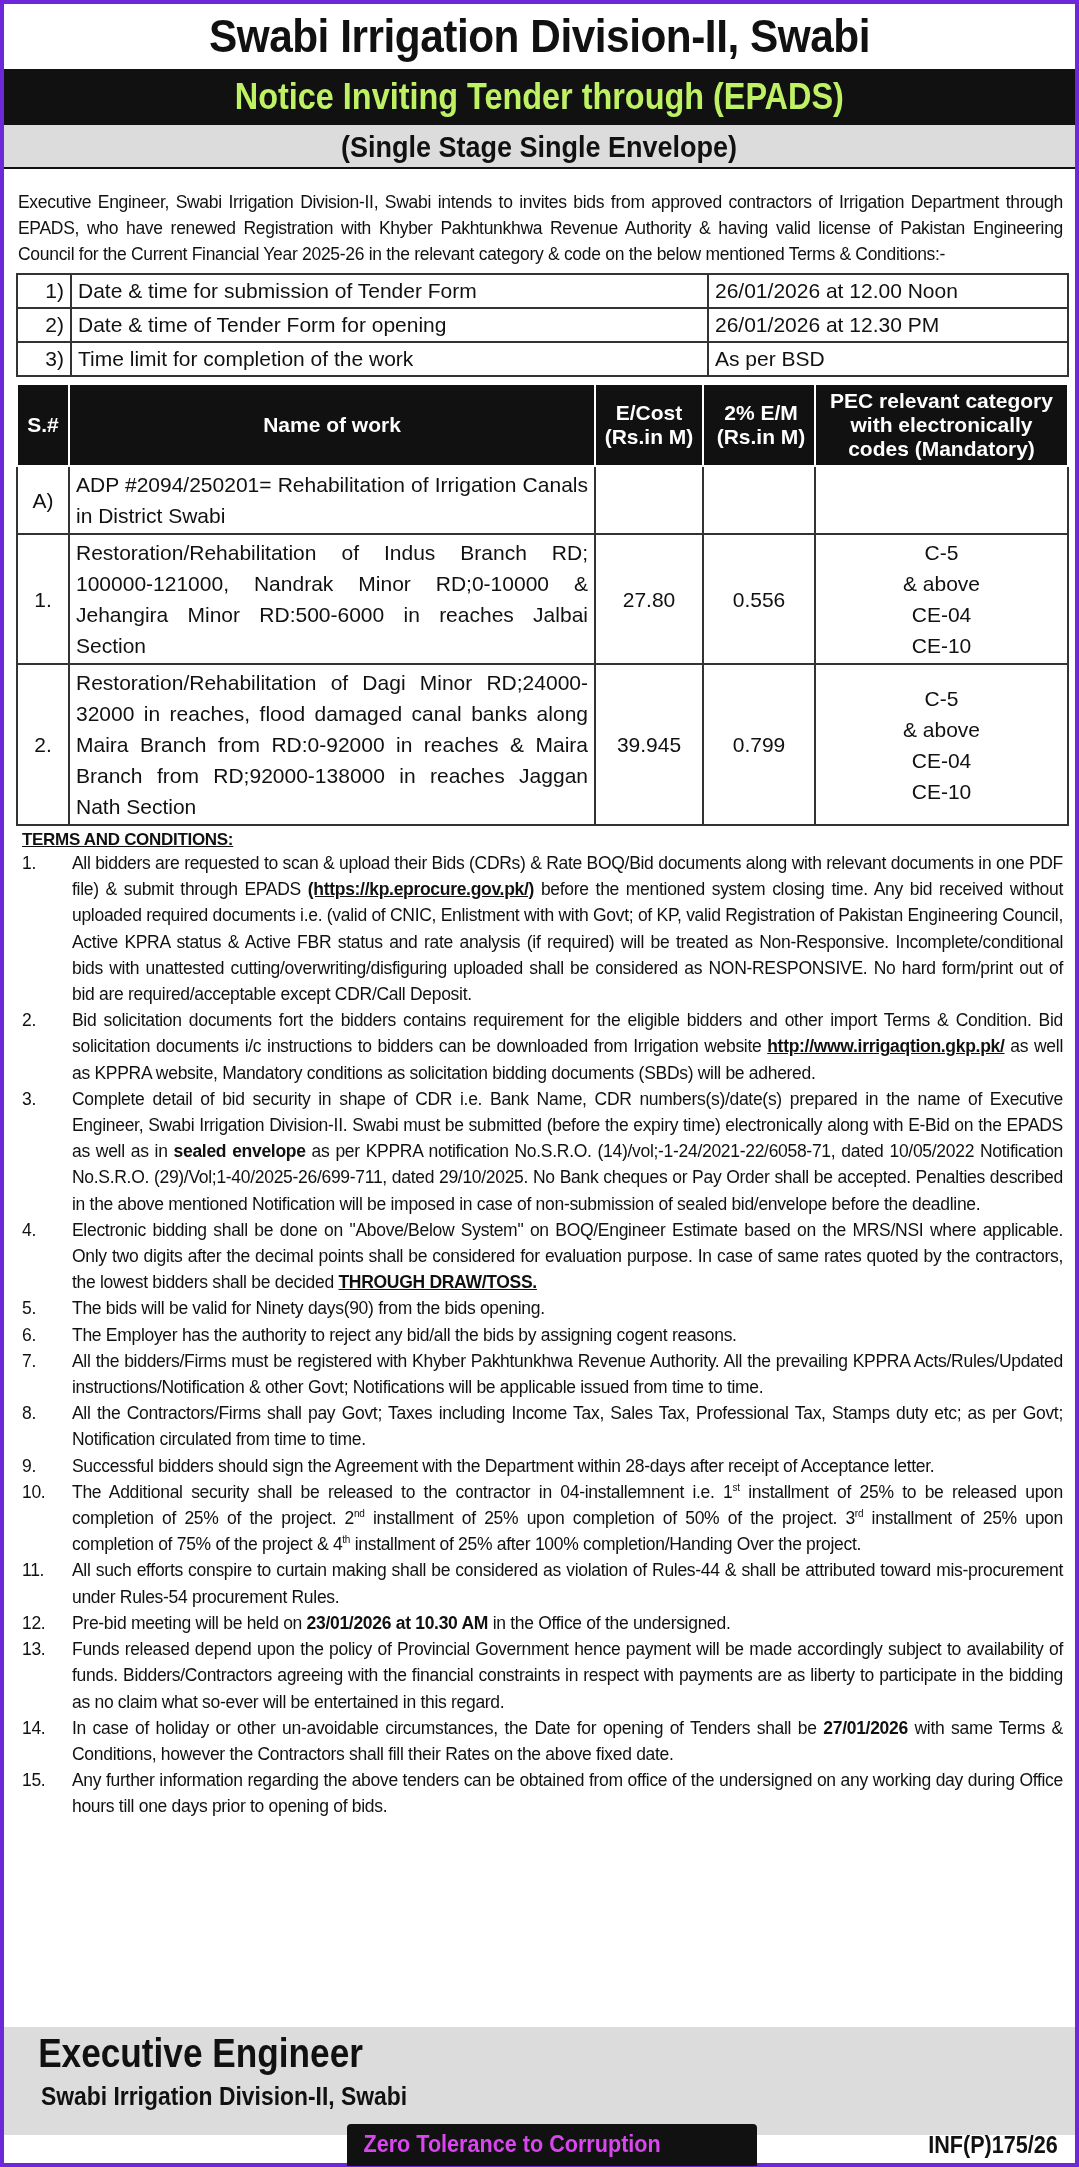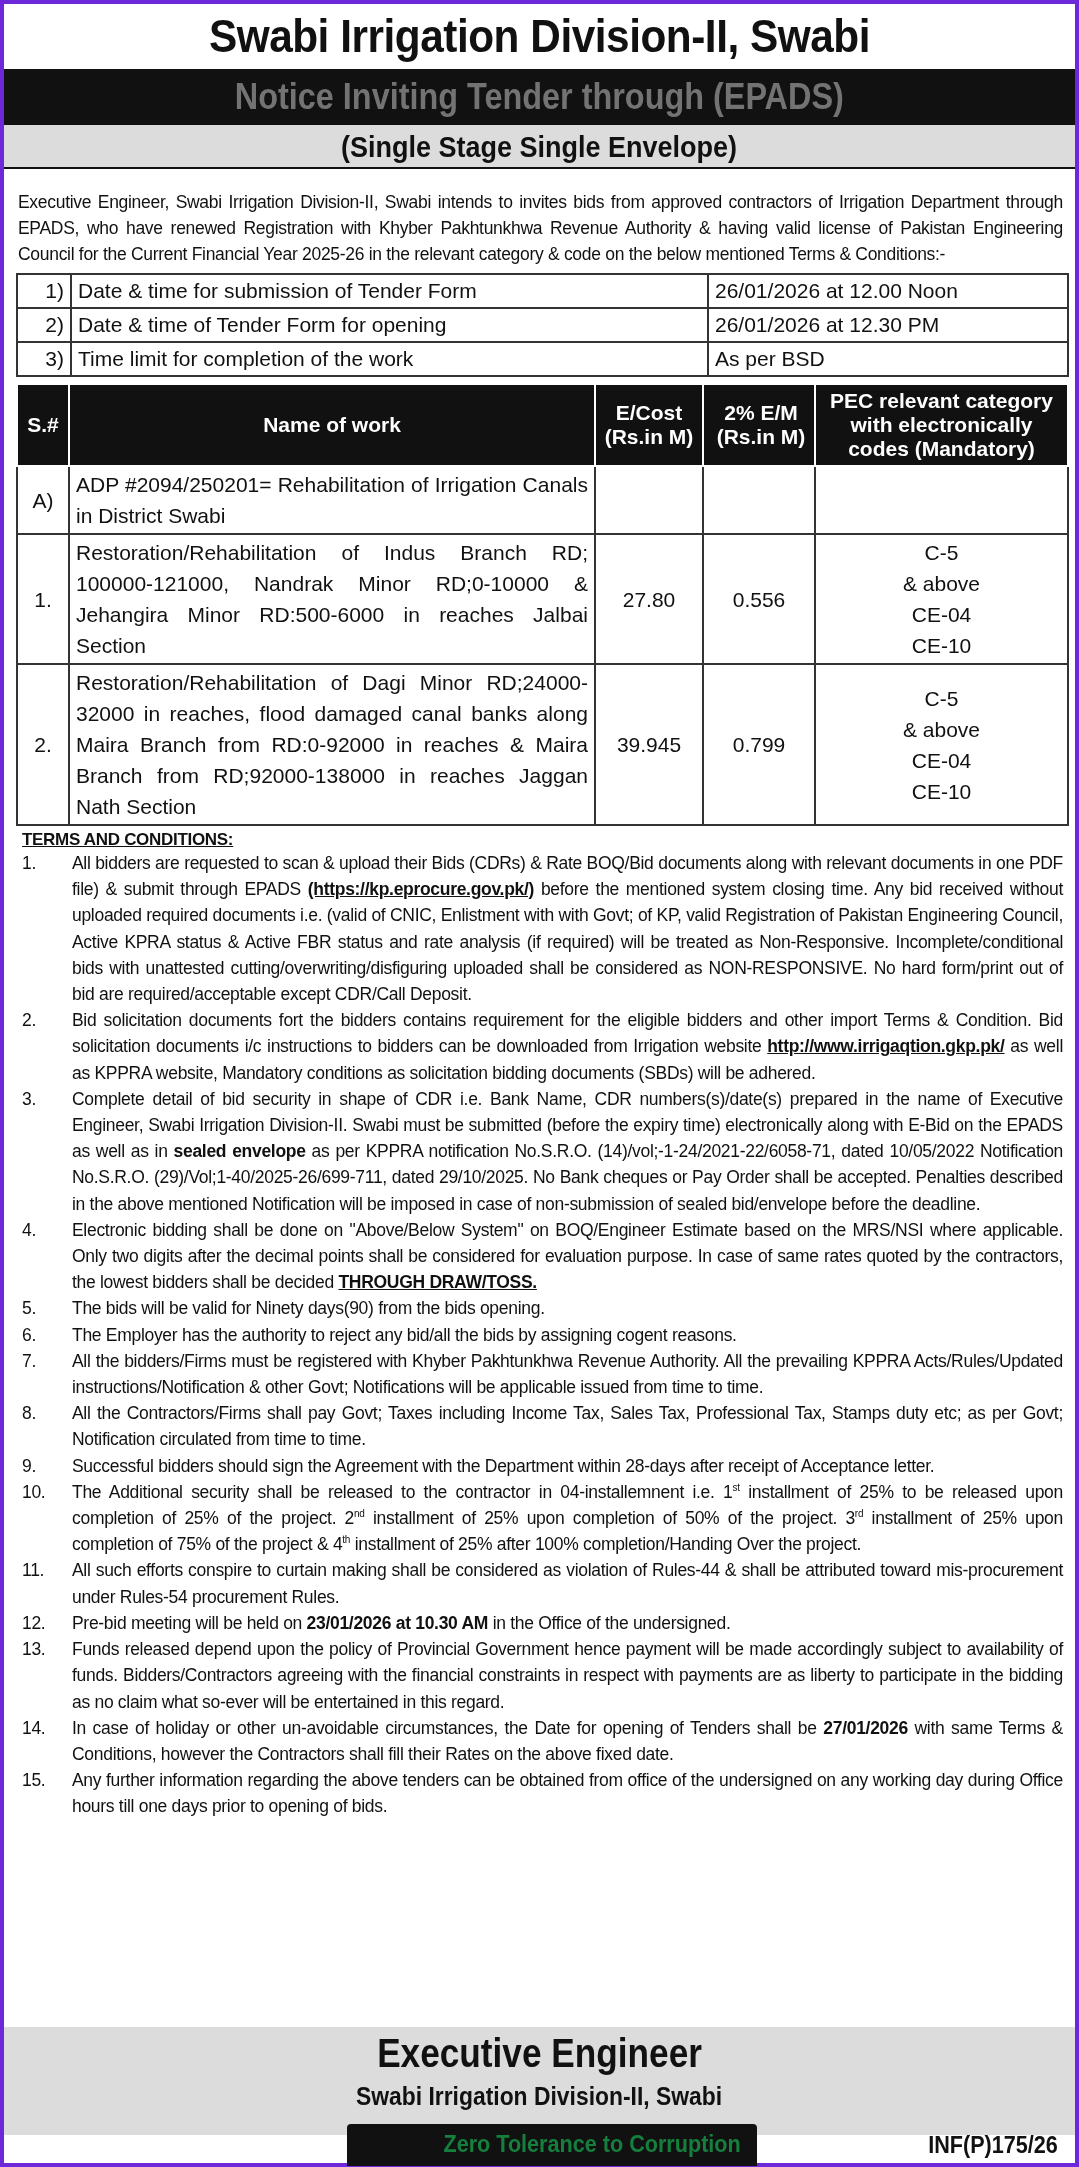--- a/index.html
+++ b/index.html
@@ -14,7 +14,7 @@
       line-height: 65px; letter-spacing: -0.5px; transform: scaleX(0.92);
     }
     .banner {
-      height: 56px; background: #111; color: #737373; text-align: center;
+      height: 56px; background: #111; color: #bef264; text-align: center;
       font-weight: bold; font-size: 36px; line-height: 56px; 
     }
     .banner span, .sub span { display: inline-block; transform: scaleX(0.9); }

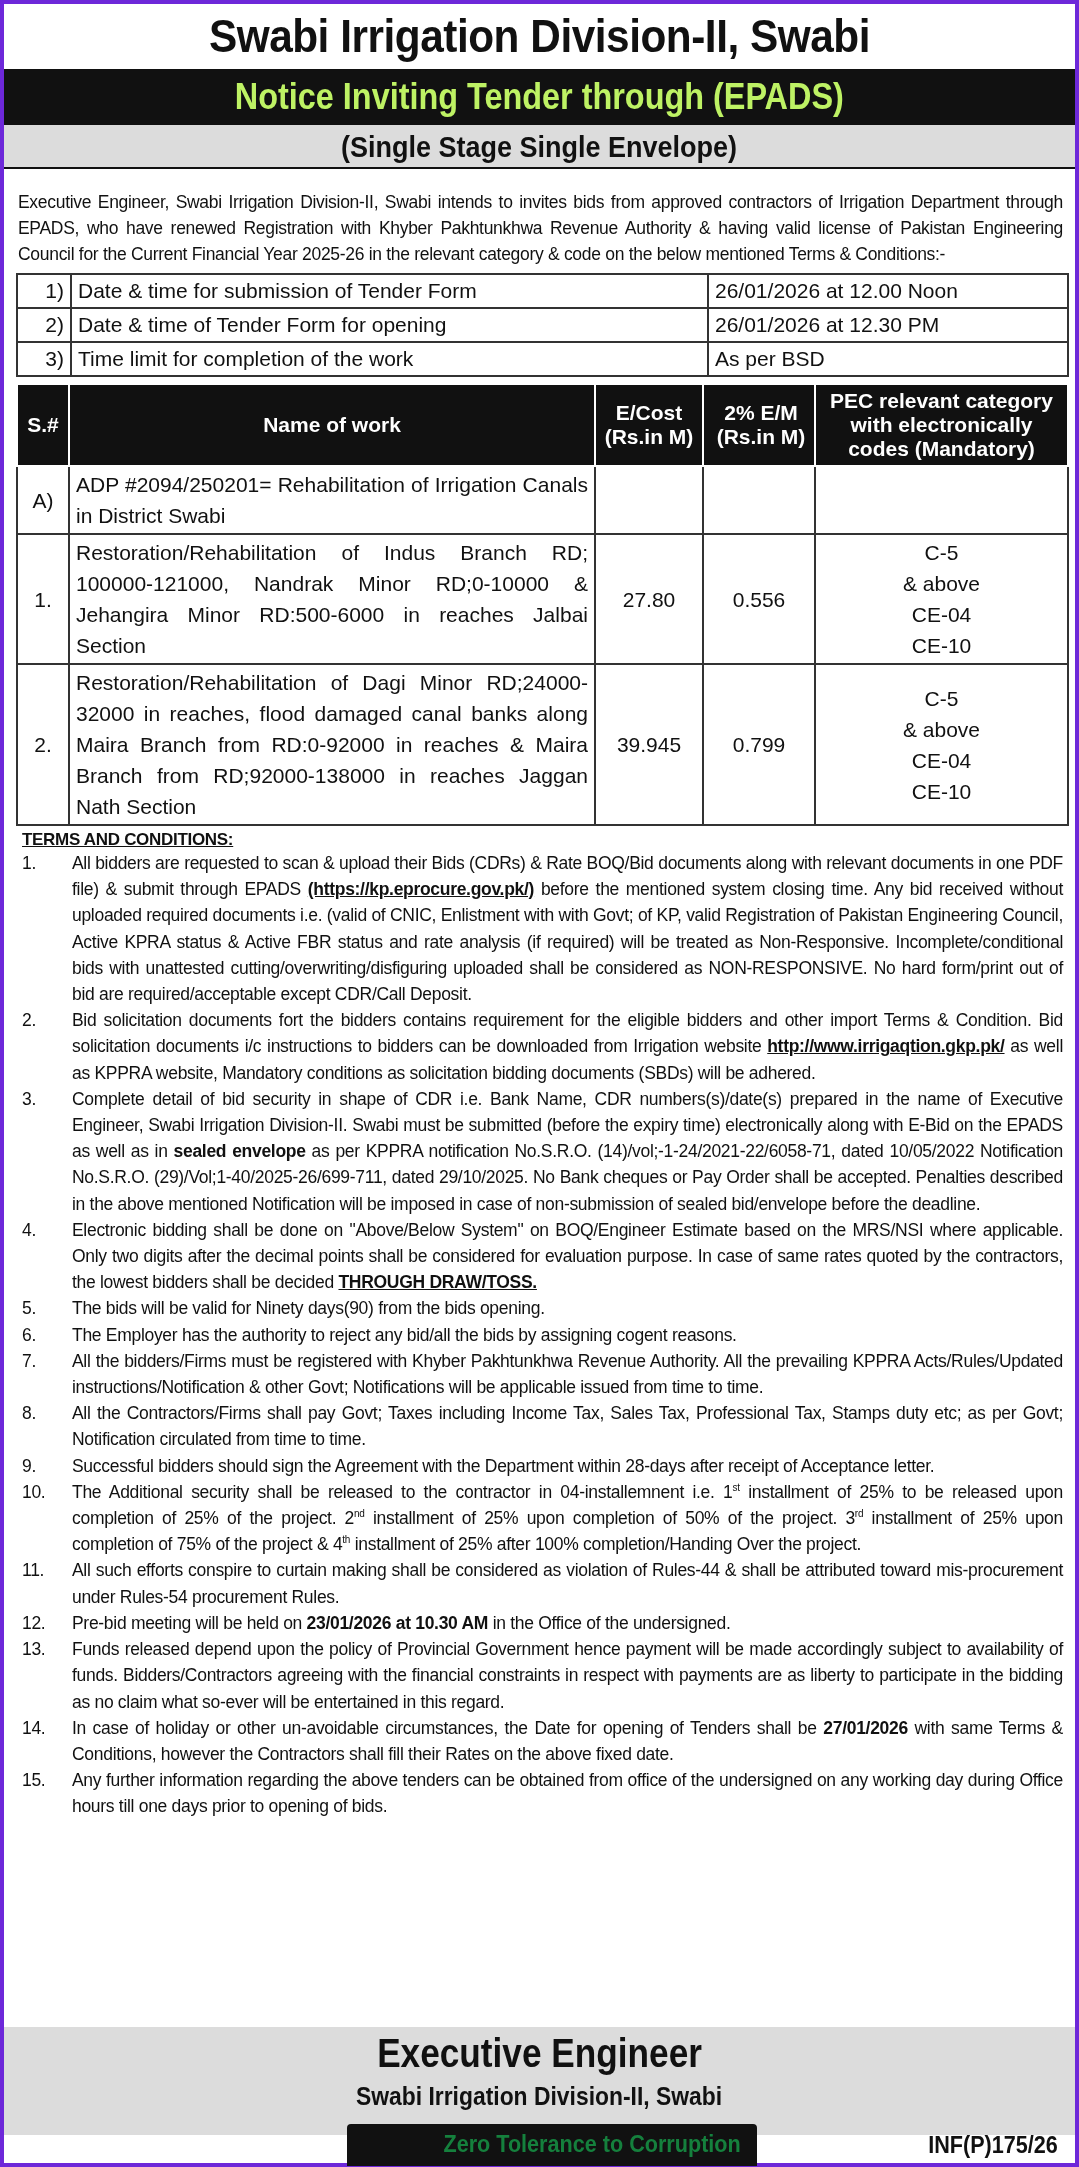--- a/index.html
+++ b/index.html
@@ -54,7 +54,7 @@
     sup { font-size: 10px; vertical-align: super; line-height: 0; }
     .signature {
       position: absolute; left: 0; right: 0; top: 2023px; height: 108px;
-      background: #dcdcdc; text-align: center;
+      background: #dcdcdc;  padding-left: 12px;
     }
     .sig-title { font-weight: bold; font-size: 40px; line-height: 52px; }
     .sig-title span, .sig-sub span { display: inline-block; transform: scaleX(0.88); }

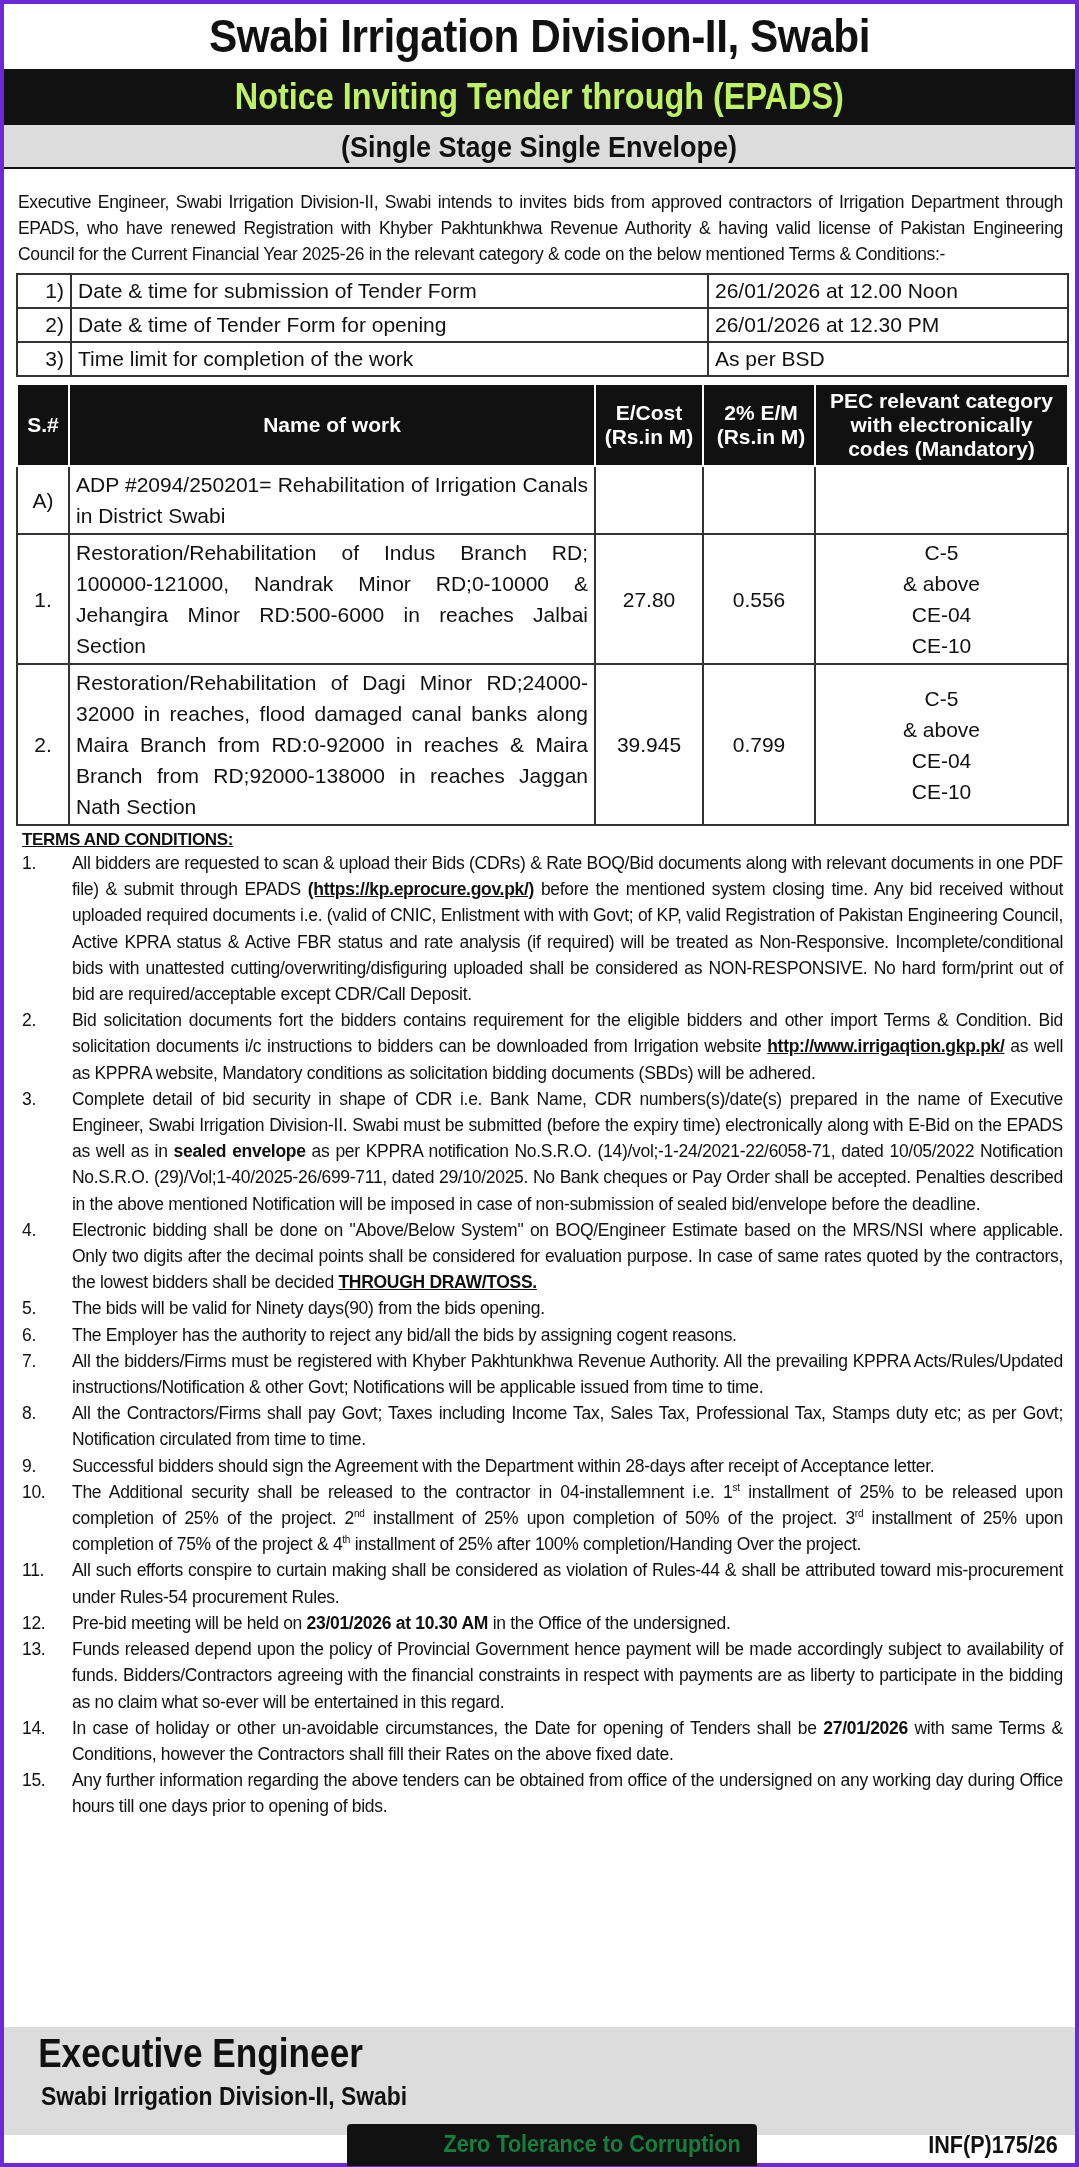--- a/index.html
+++ b/index.html
@@ -64,8 +64,8 @@
     }
     .zero {
       position: absolute; left: 343px; top: 1px; width: 410px; height: 42px;
-      background: #111; color: #15803d; font-weight: bold; font-size: 24px; line-height: 40px;
-      text-align: right; border-radius: 4px 4px 0 0;
+      background: #111; color: #d946ef; font-weight: bold; font-size: 24px; line-height: 40px;
+      text-align: left; border-radius: 4px 4px 0 0;
     }
     .zero span, .inf span { display: inline-block; transform: scaleX(0.9); }
     .inf {

